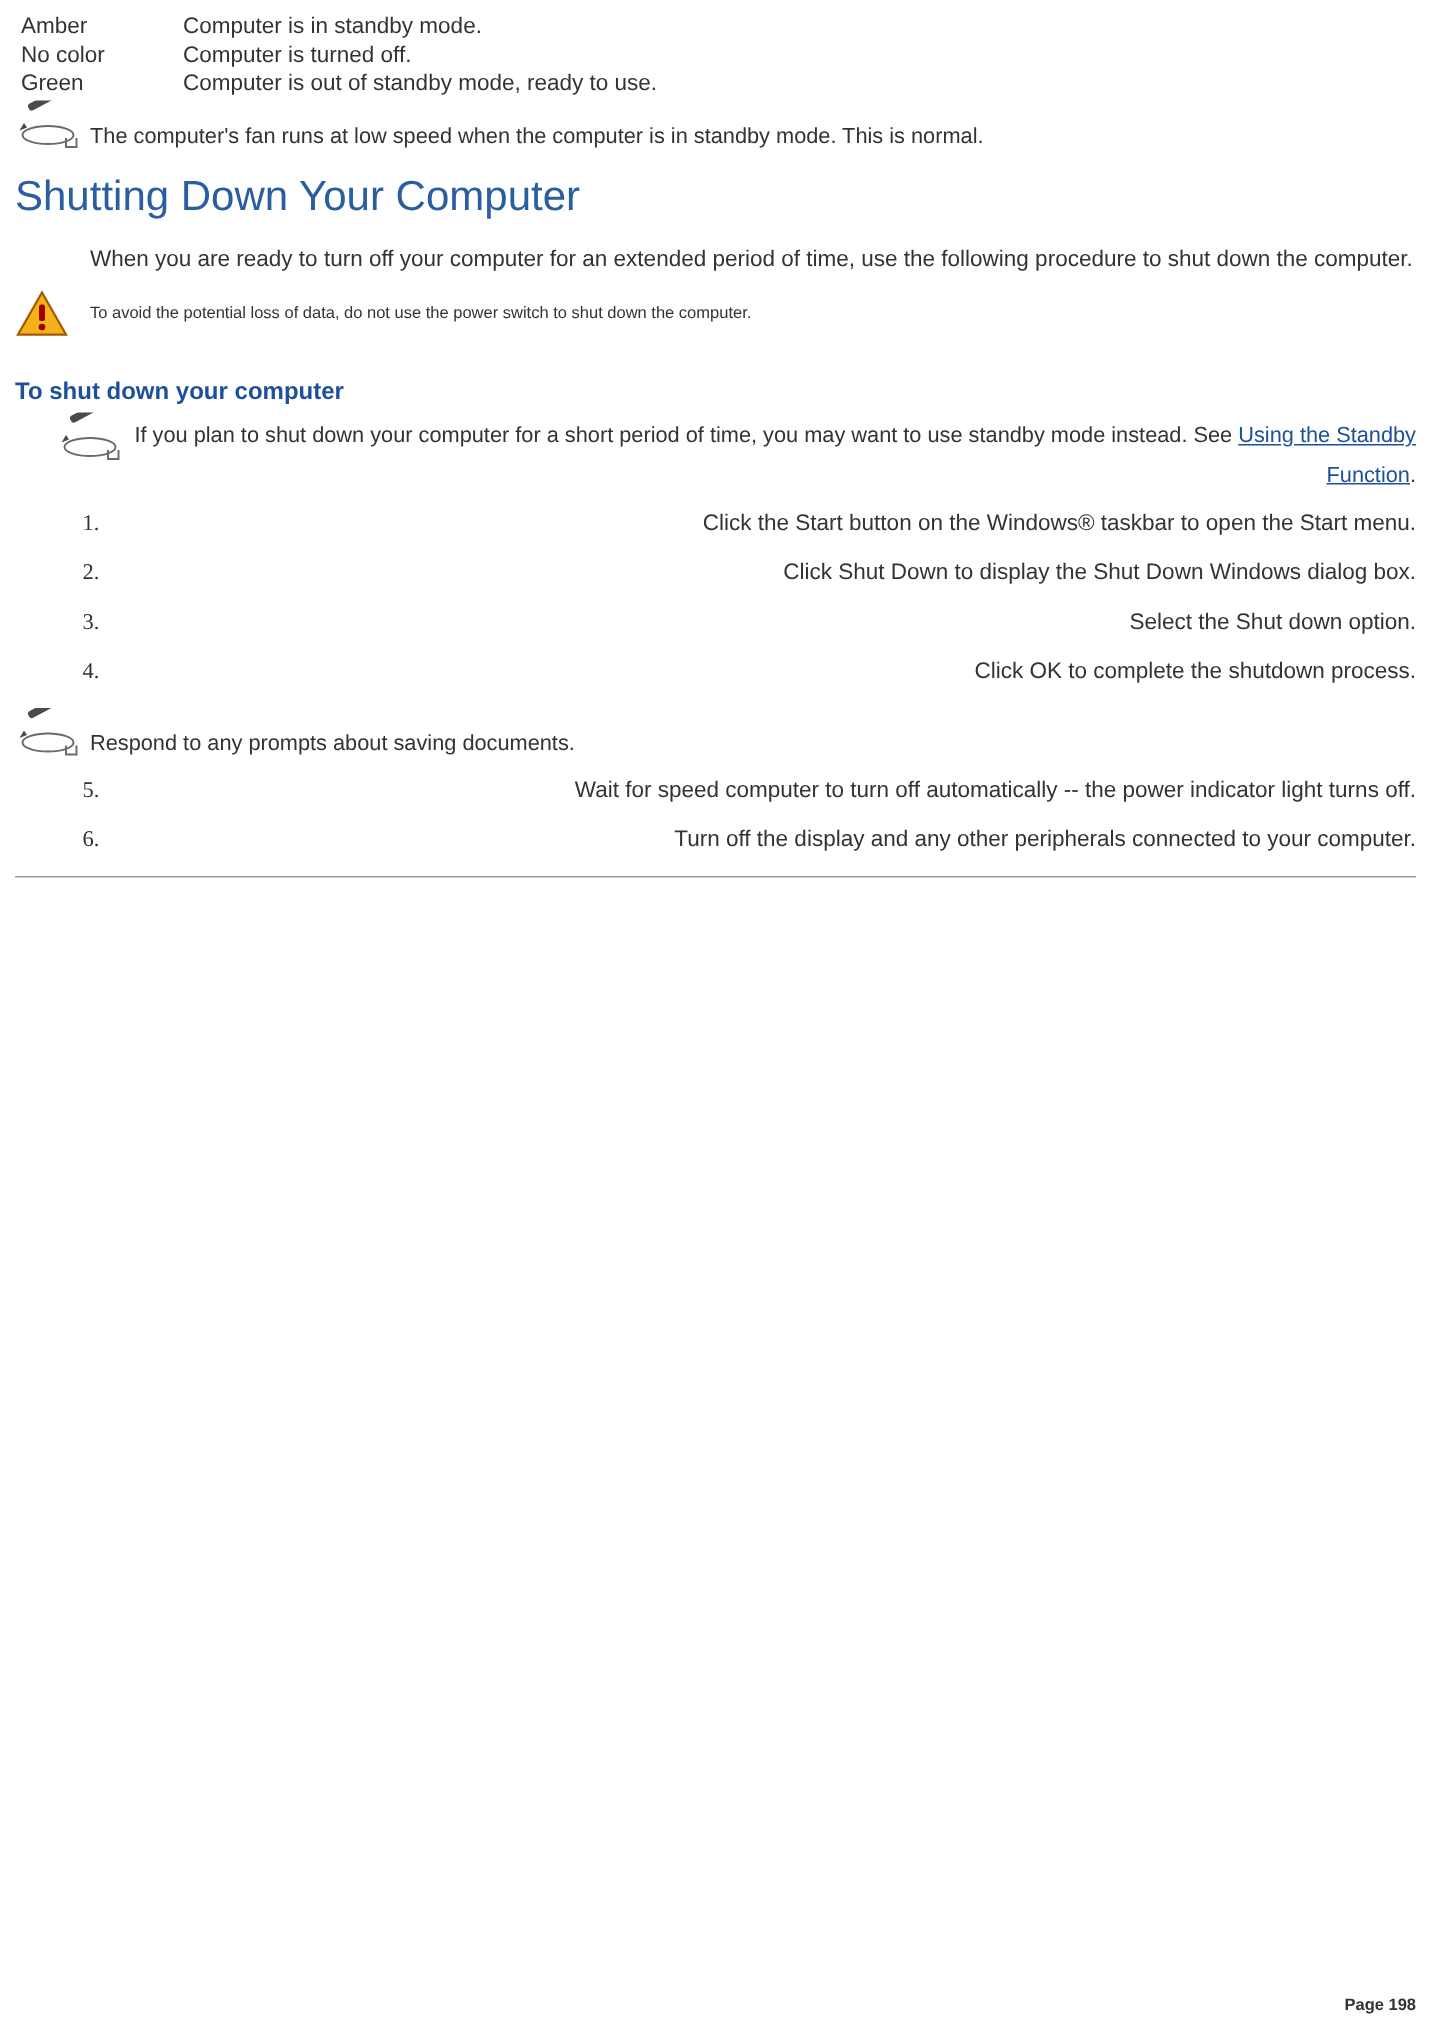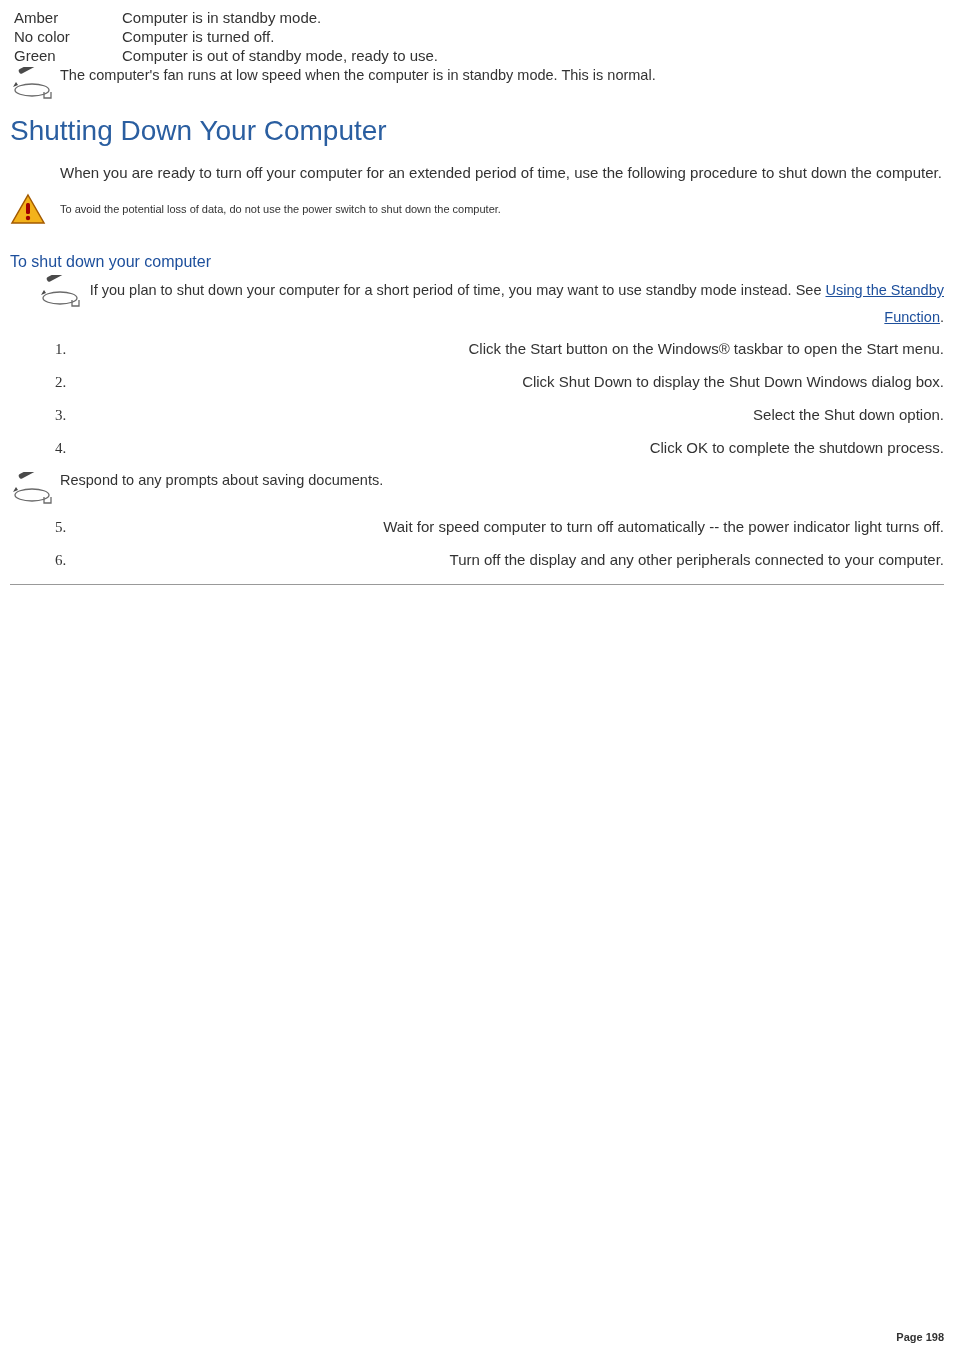--- a/index.html
+++ b/index.html
@@ -25,7 +25,7 @@
   }
   .note-row {
     display: flex;
-    align-items: flex-start;
+    align-items: flex-end;
     margin: 2px 0 14px 0;
   }
   .note-row .icon-cell {

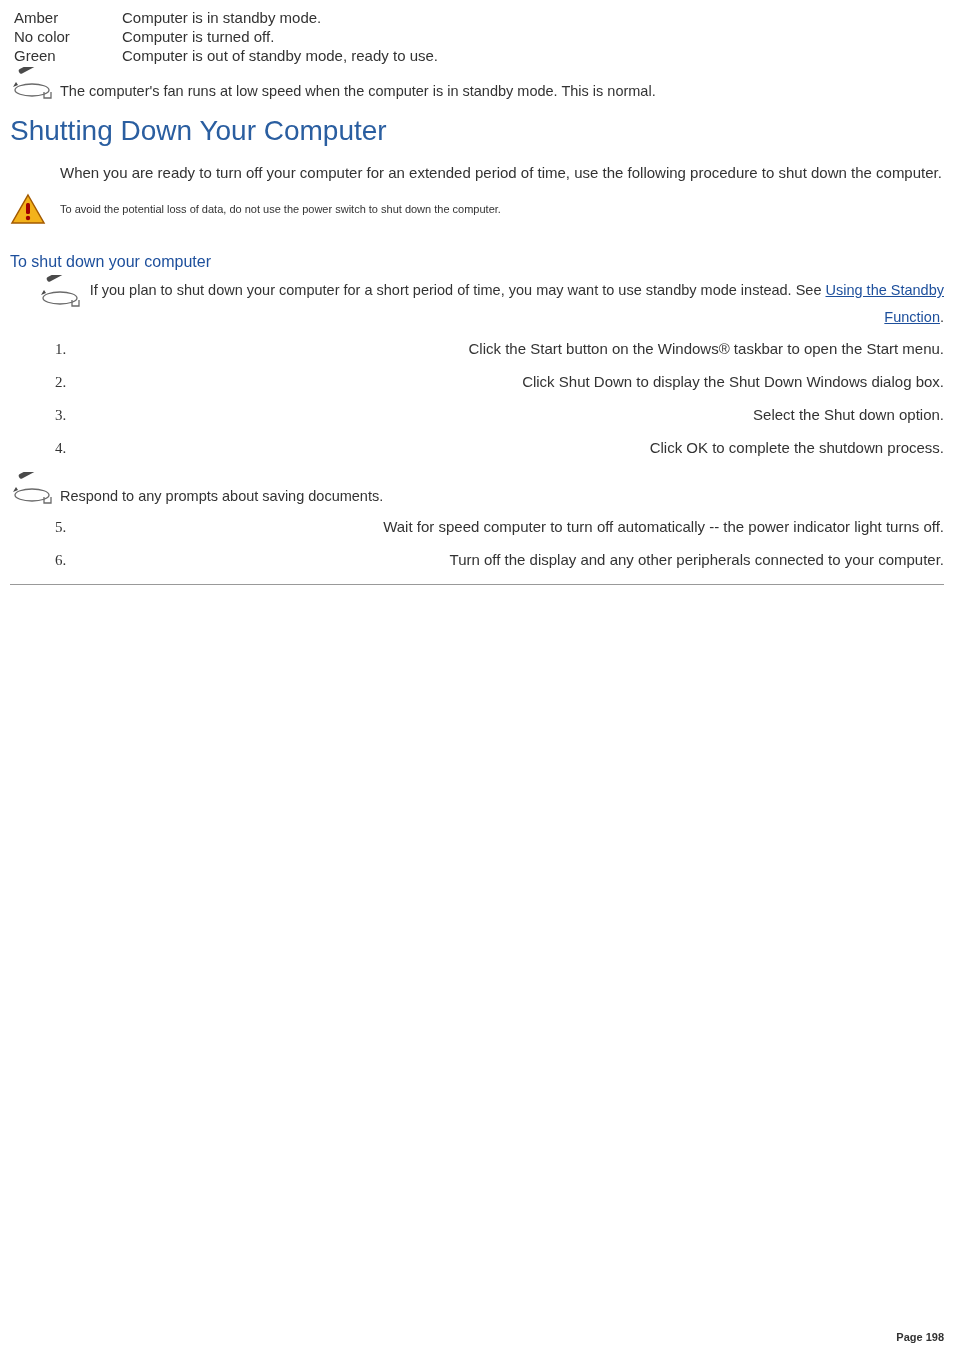--- a/index.html
+++ b/index.html
@@ -59,7 +59,7 @@
   }
   h3.sub-heading {
     font-size: 16px;
-    font-weight: normal;
+    font-weight: bold;
     color: #1d4f9c;
     margin: 28px 0 4px 0;
   }

